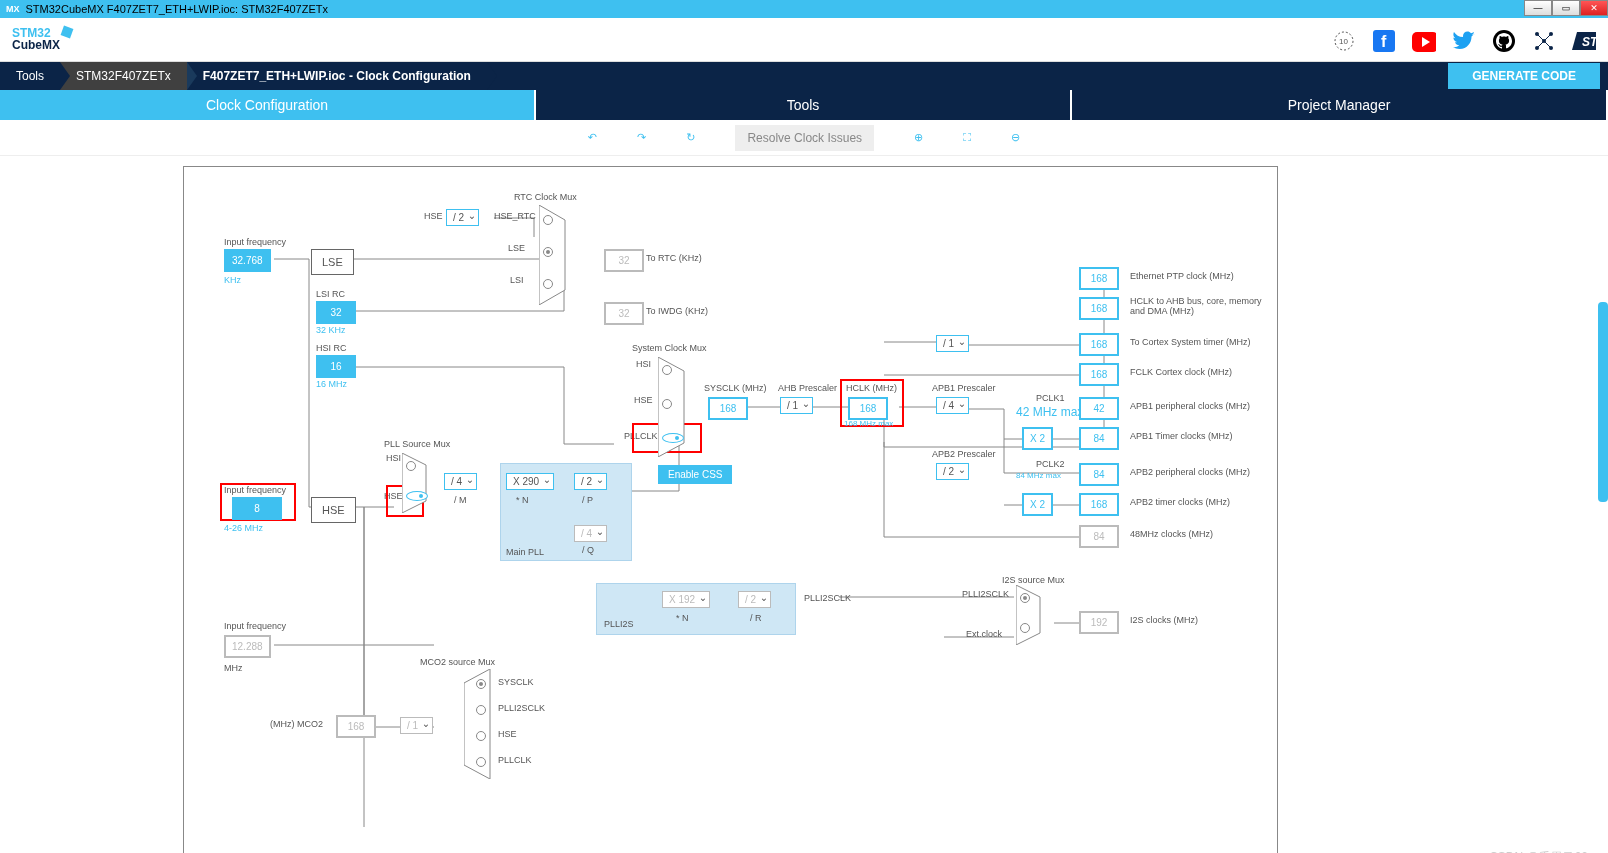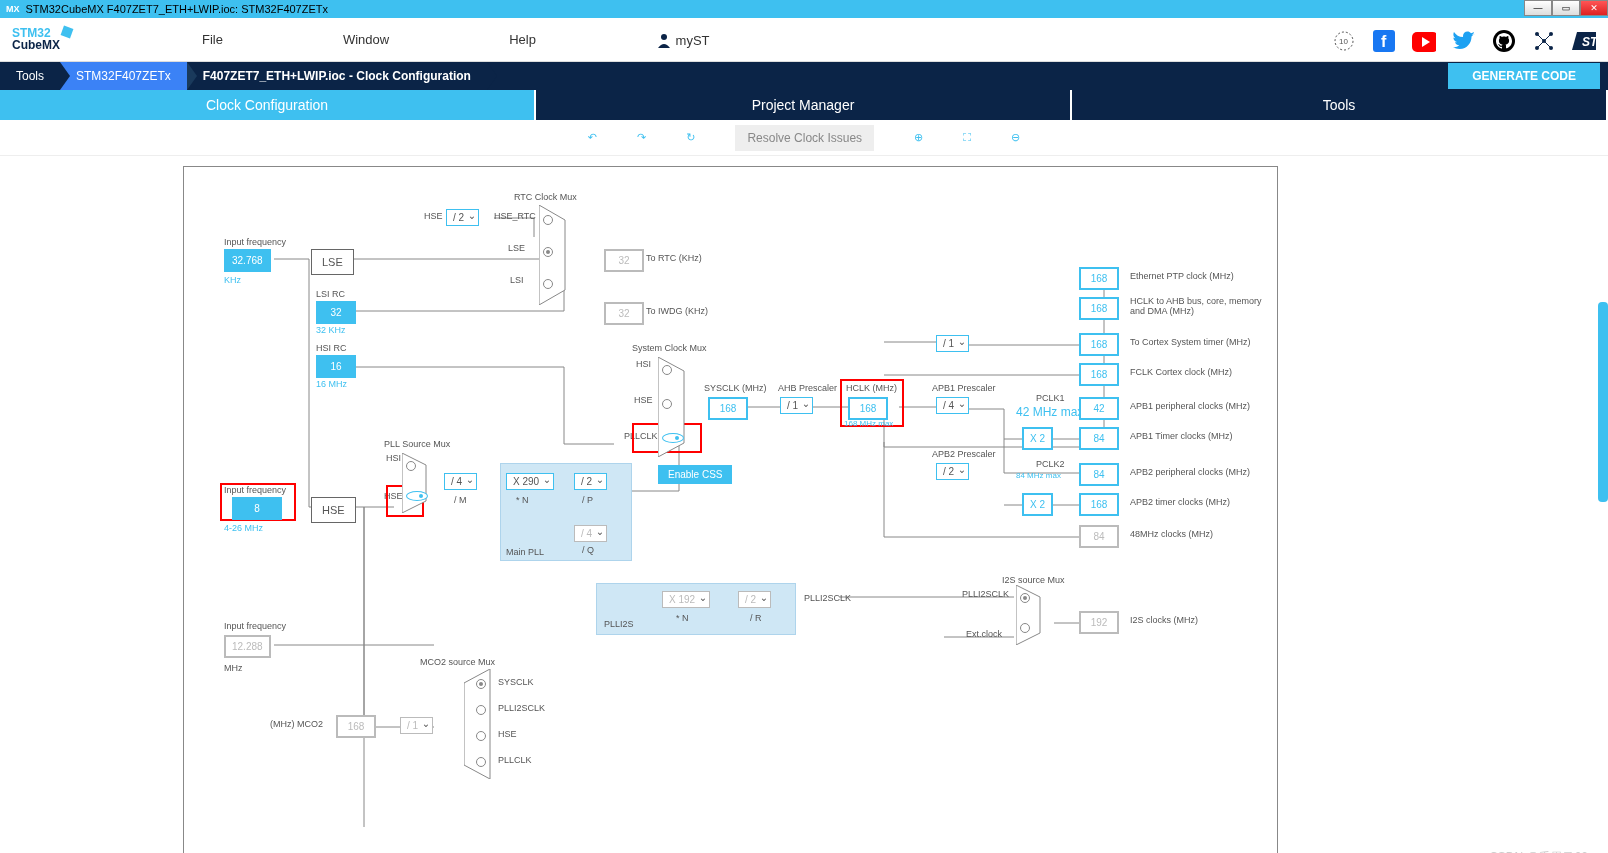--- a/index.html
+++ b/index.html
@@ -70,15 +70,6 @@
         <rect x="50" y="4" width="10" height="10" fill="#3EC0F0" transform="rotate(20 55 9)"></rect>
       </svg>
   </div>
-  <div class="menubar">
-    <span>File</span>
-    <span>Window</span>
-    <span>Help</span>
-    <span><svg width="16" height="16" style="vertical-align:-3px">
-          <circle cx="8" cy="5" r="3" fill="#0B2447"></circle>
-          <path d="M2 16 Q8 8 14 16" fill="#0B2447"></path>
-        </svg> <span>myST</span></span>
-  </div>
   <div class="righticons">
     <span class="icon">
         <svg width="22" height="22">

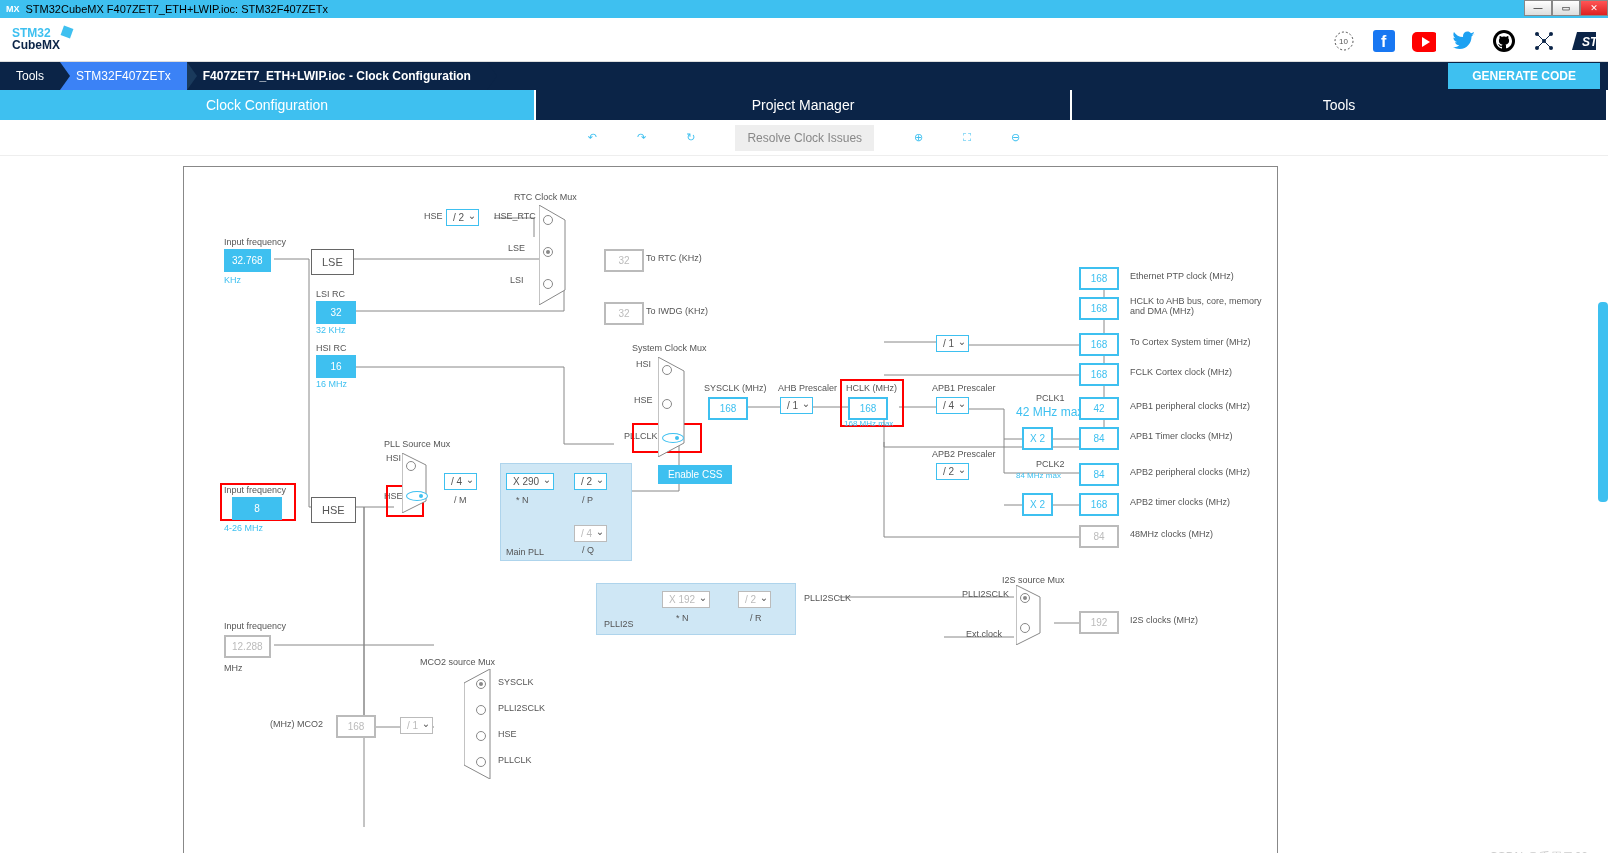--- a/index.html
+++ b/index.html
@@ -122,7 +122,7 @@
 
 <div class="breadcrumb">
   <div class="crumb">Tools</div>
-  <div class="crumb b1" style="background:#3b82f6">STM32F407ZETx</div>
+  <div class="crumb b1" style="background:#404040">STM32F407ZETx</div>
   <div class="crumb" style="font-weight:bold">F407ZET7_ETH+LWIP.ioc - Clock Configuration</div>
   <div class="gencode">GENERATE CODE</div>
 </div>

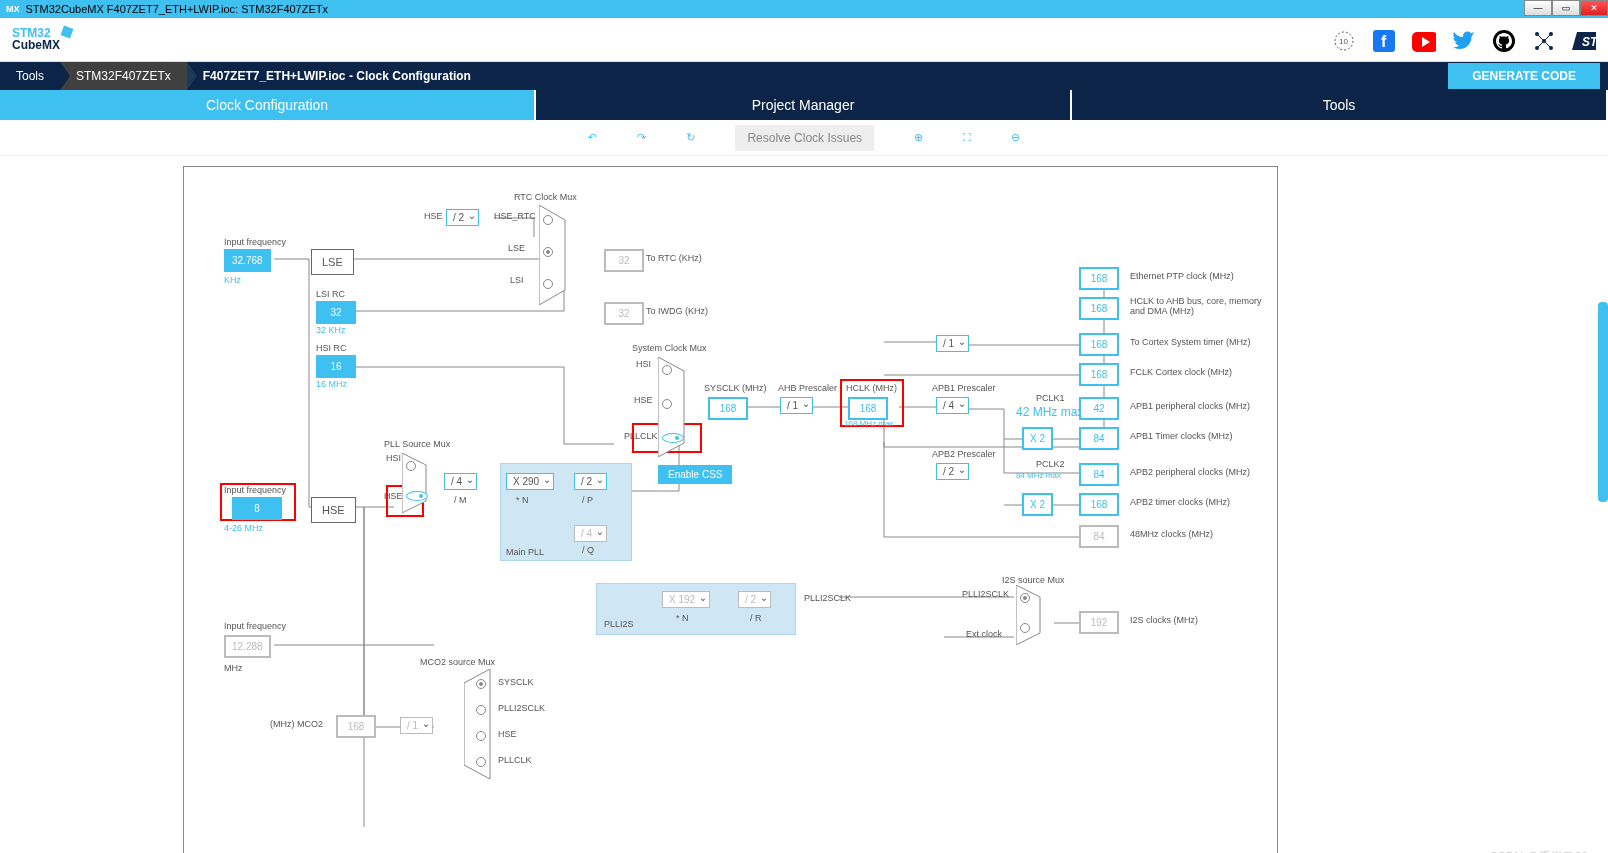--- a/index.html
+++ b/index.html
@@ -129,8 +129,8 @@
 
 <div class="tabs">
   <div class="tab active">Clock Configuration</div>
+  <div class="tab">Tools</div>
   <div class="tab">Project Manager</div>
-  <div class="tab">Tools</div>
 </div>
 
 <div class="toolbar">

